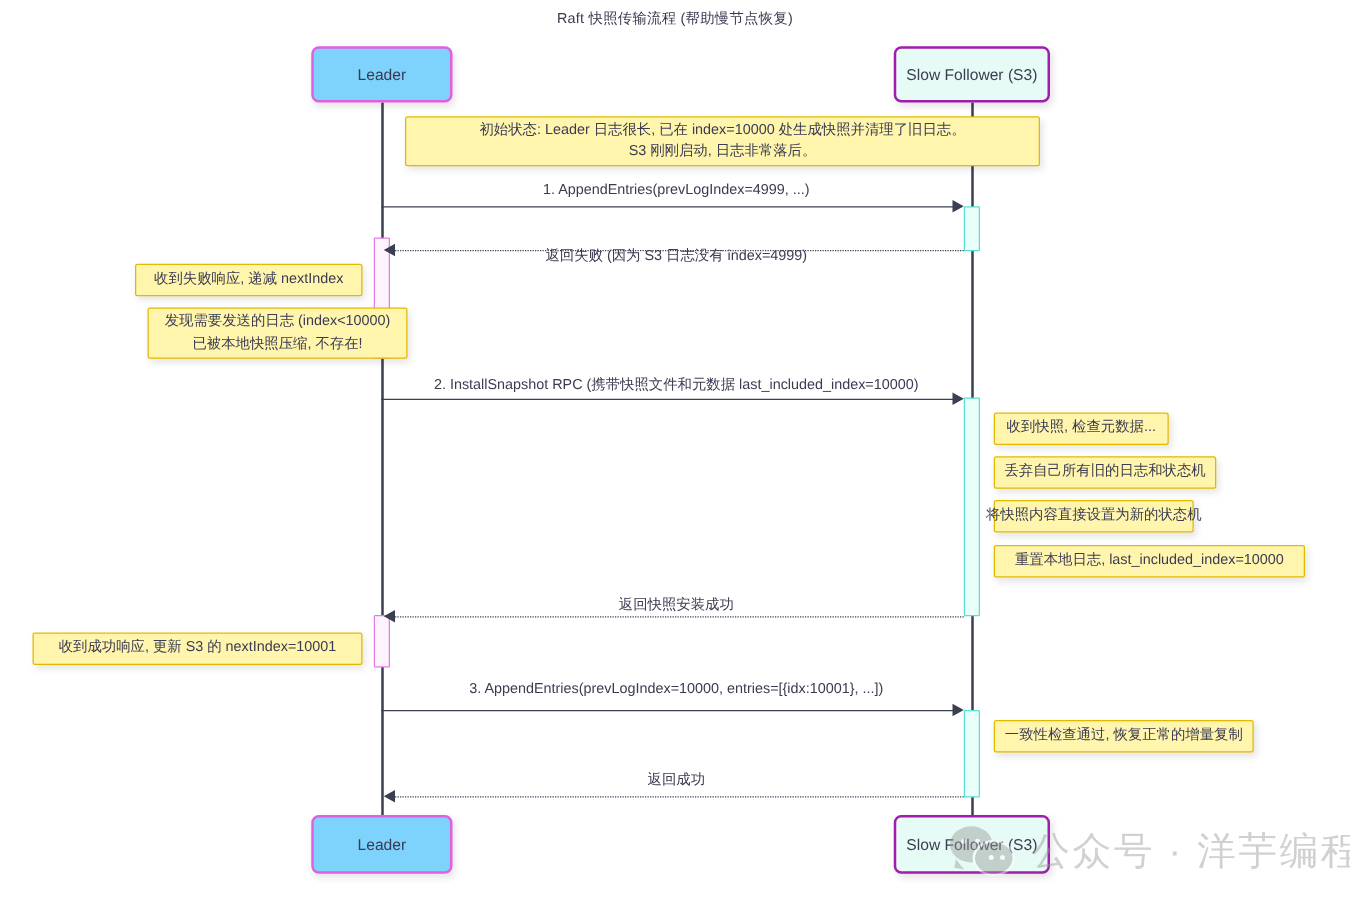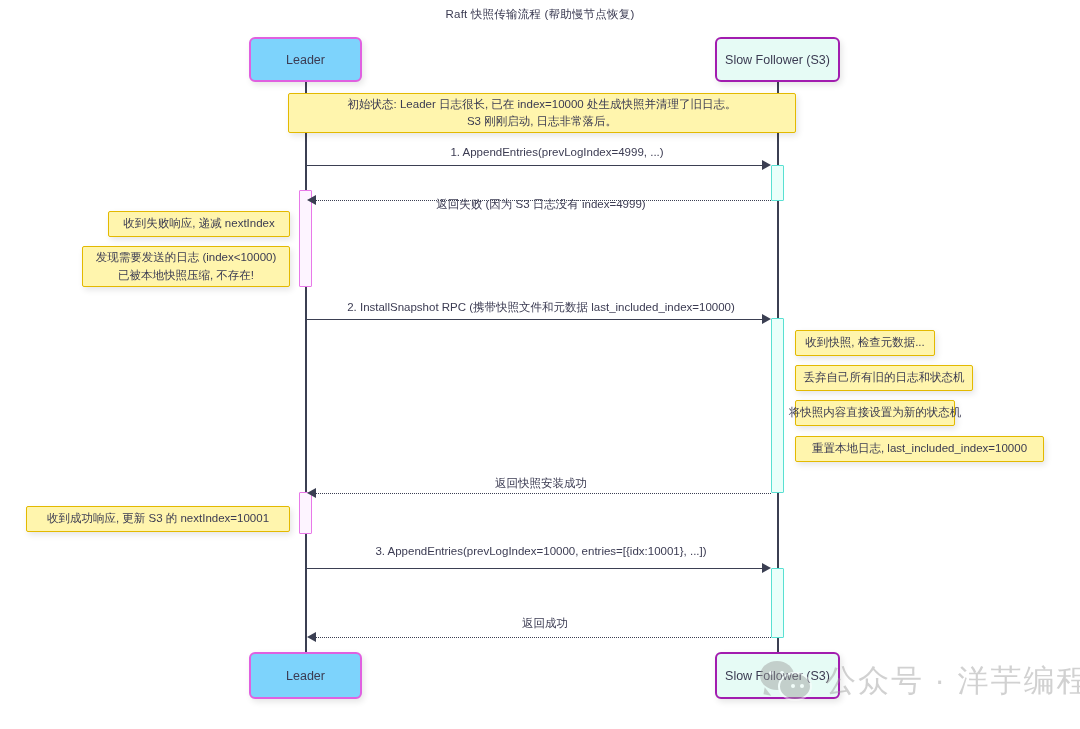--- a/index.html
+++ b/index.html
@@ -125,7 +125,7 @@
     box-shadow: 2px 3px 6px rgba(0,0,0,0.10);
     white-space: nowrap;
   }
-  .note.multiline { white-space: normal; }
+  .note.multiline { white-space: normal; margin-left: 36px; }
 
   
   .watermark {

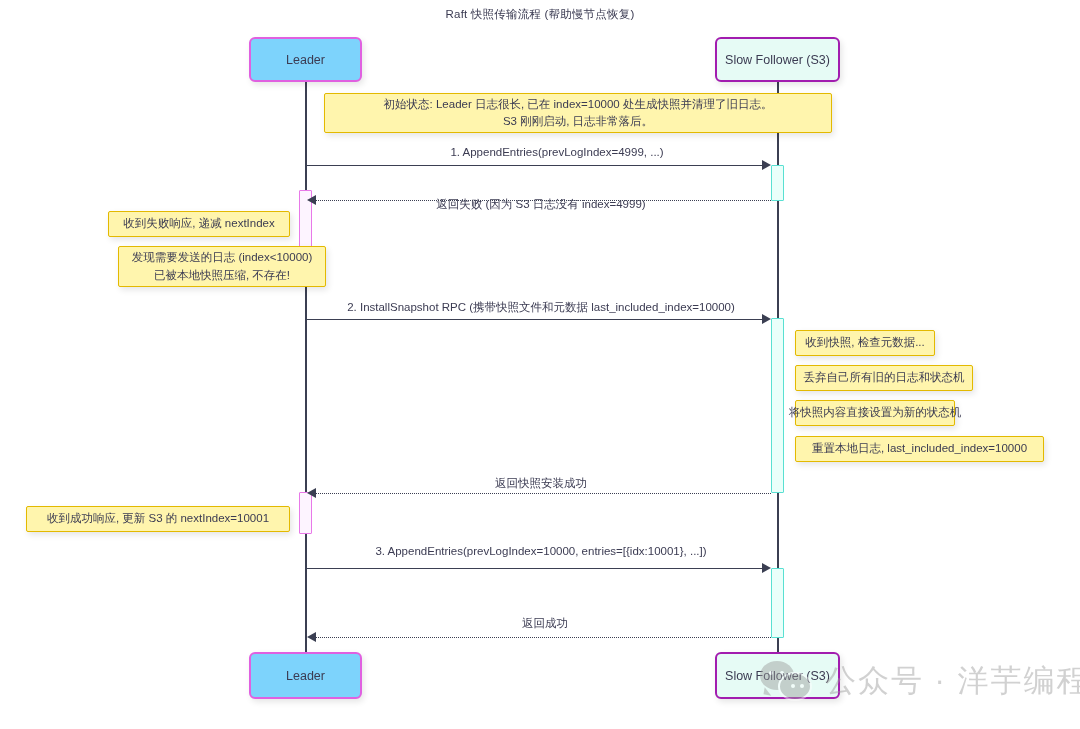--- a/index.html
+++ b/index.html
@@ -212,7 +212,7 @@
     <div>S3 刚刚启动, 日志非常落后。</div>
   </div>
 
-  <div class="msg-label" style="left:305px; top:146px; width:472px;padding-left:16px;">1. AppendEntries(prevLogIndex=4999, ...)</div>
+  <div class="msg-label" style="left:305px; top:146px; width:472px;">1. AppendEntries(prevLogIndex=4999, ...)</div>
   <div class="msg-line" style="left:305px; top:165px; width:464px;"></div>
   <div class="arrow-head right" style="left:762px; top:160px;"></div>
 

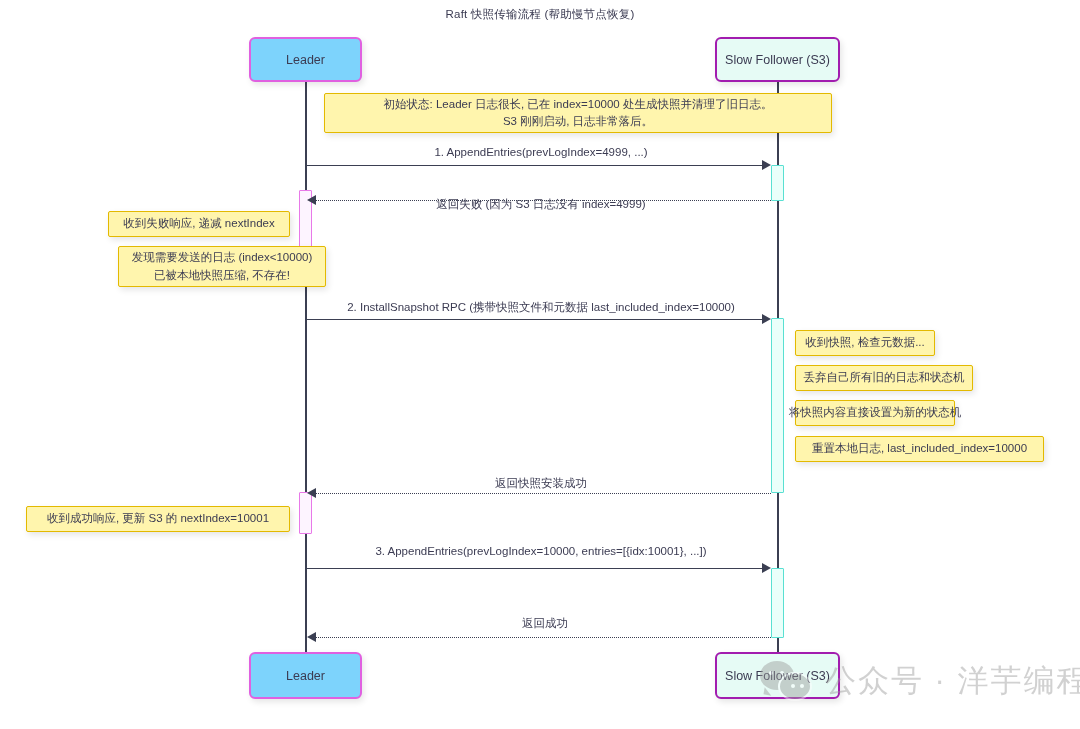--- a/index.html
+++ b/index.html
@@ -257,6 +257,9 @@
   <div class="msg-line" style="left:305px; top:568px; width:464px;"></div>
   <div class="arrow-head right" style="left:762px; top:563px;"></div>
 
+  <div class="note" style="left:795px; top:576px; width:208px; height:26px;">
+    <span>一致性检查通过, 恢复正常的增量复制</span>
+  </div>
 
   <div class="msg-label" style="left:293px; top:616px; width:472px;padding-left:16px;">返回成功</div>
   <div class="msg-line dotted" style="left:314px; top:637px; width:457px;"></div>

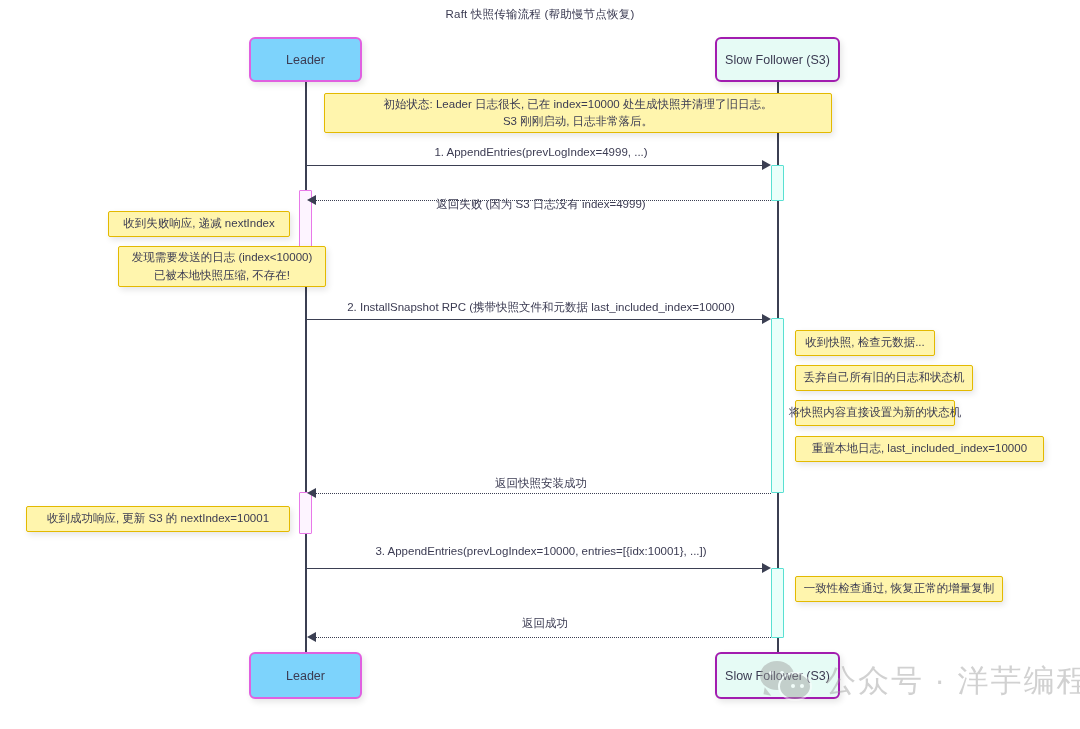--- a/index.html
+++ b/index.html
@@ -261,7 +261,7 @@
     <span>一致性检查通过, 恢复正常的增量复制</span>
   </div>
 
-  <div class="msg-label" style="left:293px; top:616px; width:472px;padding-left:16px;">返回成功</div>
+  <div class="msg-label" style="left:305px; top:616px; width:472px;">返回成功</div>
   <div class="msg-line dotted" style="left:314px; top:637px; width:457px;"></div>
   <div class="arrow-head left" style="left:307px; top:632px;"></div>
 

